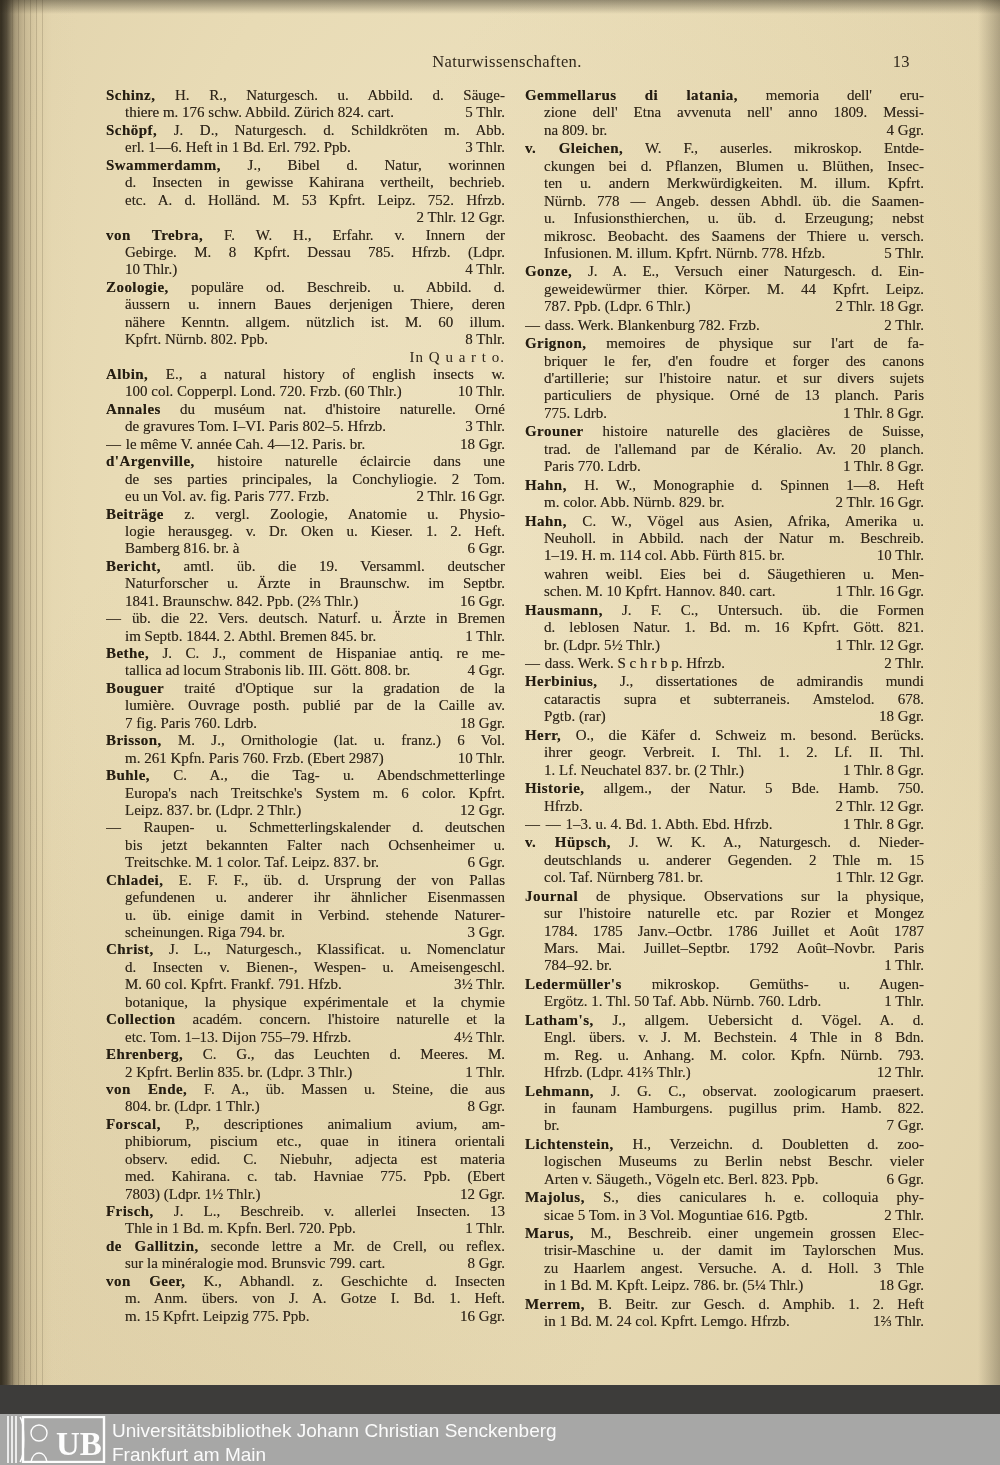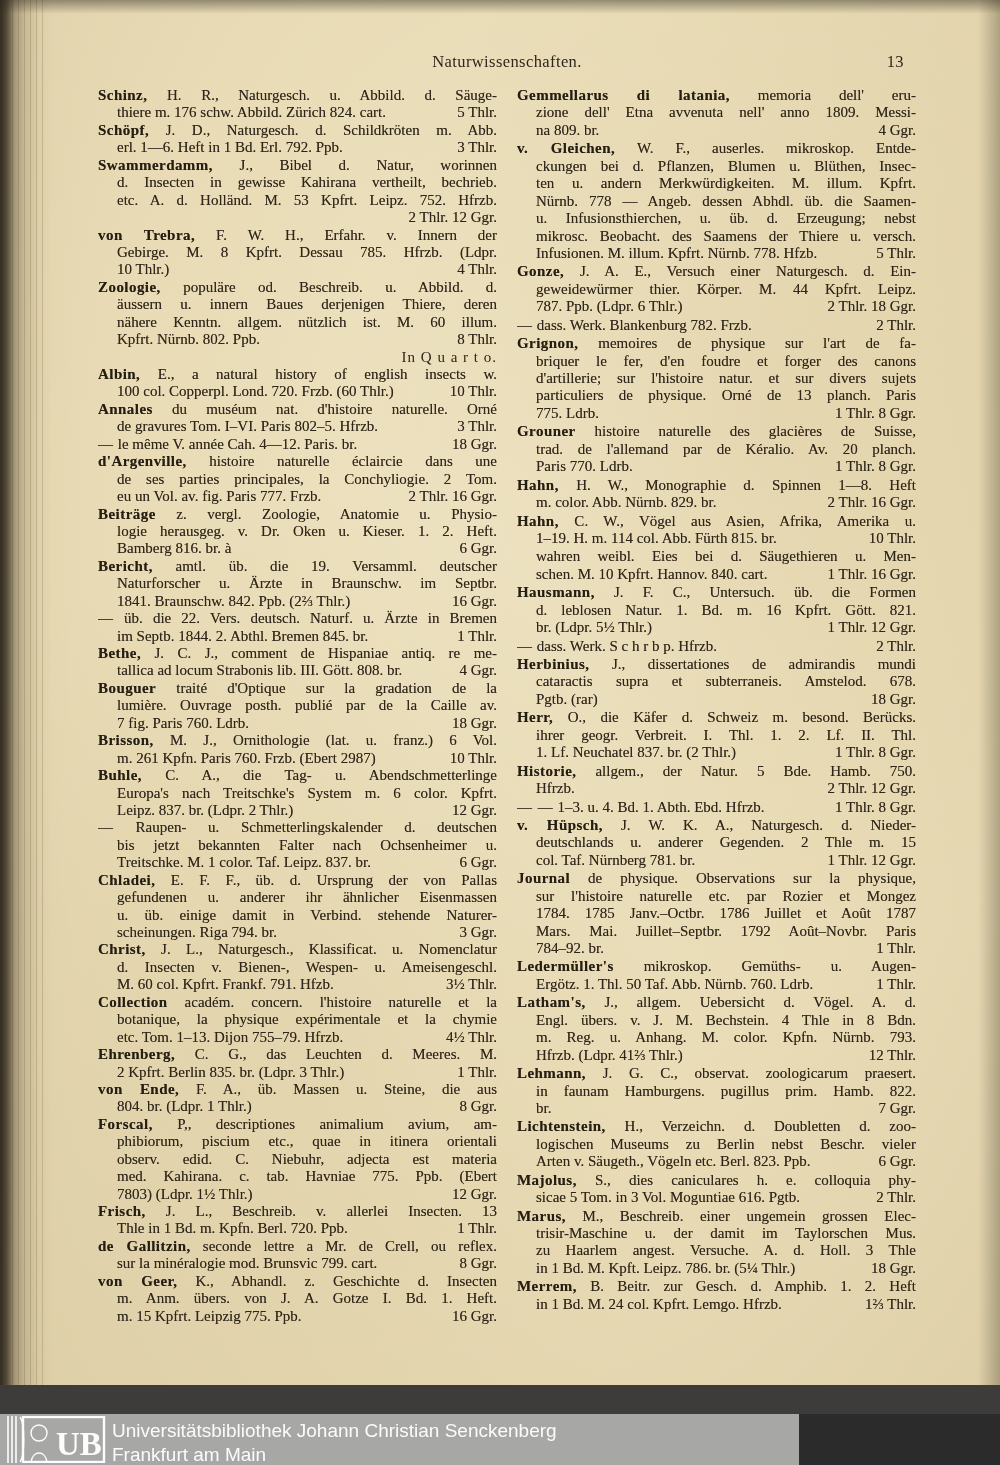--- a/index.html
+++ b/index.html
@@ -26,7 +26,7 @@
     background:linear-gradient(270deg, rgba(60,52,36,.32), rgba(0,0,0,0));}
   .page-header{position:absolute;top:52px;left:98px;width:818px;height:22px;font-size:16.5px;letter-spacing:.4px;}
   .title{display:block;text-align:center;}
-  .pageno{position:absolute;right:12px;top:0;}
+  .pageno{position:absolute;right:6px;top:0;}
   .cols{position:absolute;top:87px;left:98px;width:818px;display:flex;}
   .col{width:399px;}
   .col.left{margin-right:20px;}

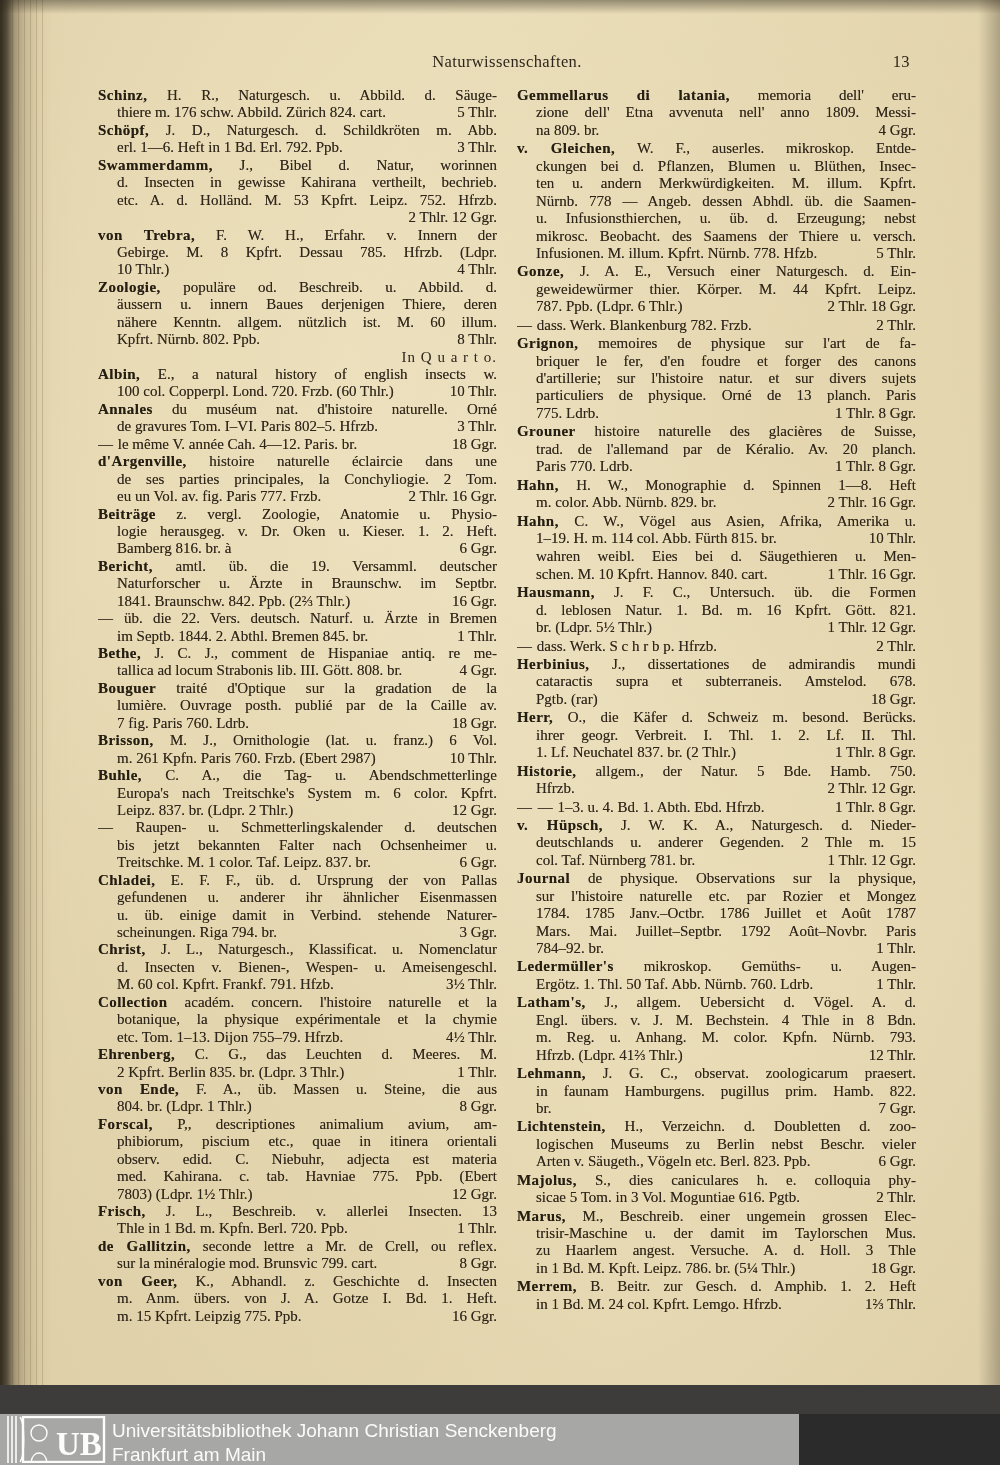--- a/index.html
+++ b/index.html
@@ -27,7 +27,7 @@
   .page-header{position:absolute;top:52px;left:98px;width:818px;height:22px;font-size:16.5px;letter-spacing:.4px;}
   .title{display:block;text-align:center;}
   .pageno{position:absolute;right:6px;top:0;}
-  .cols{position:absolute;top:87px;left:98px;width:818px;display:flex;}
+  .cols{position:absolute;top:87px;left:106px;width:818px;display:flex;}
   .col{width:399px;}
   .col.left{margin-right:20px;}
   .line{display:flex;height:17.45px;line-height:17.45px;overflow:hidden;font-size:15px;}

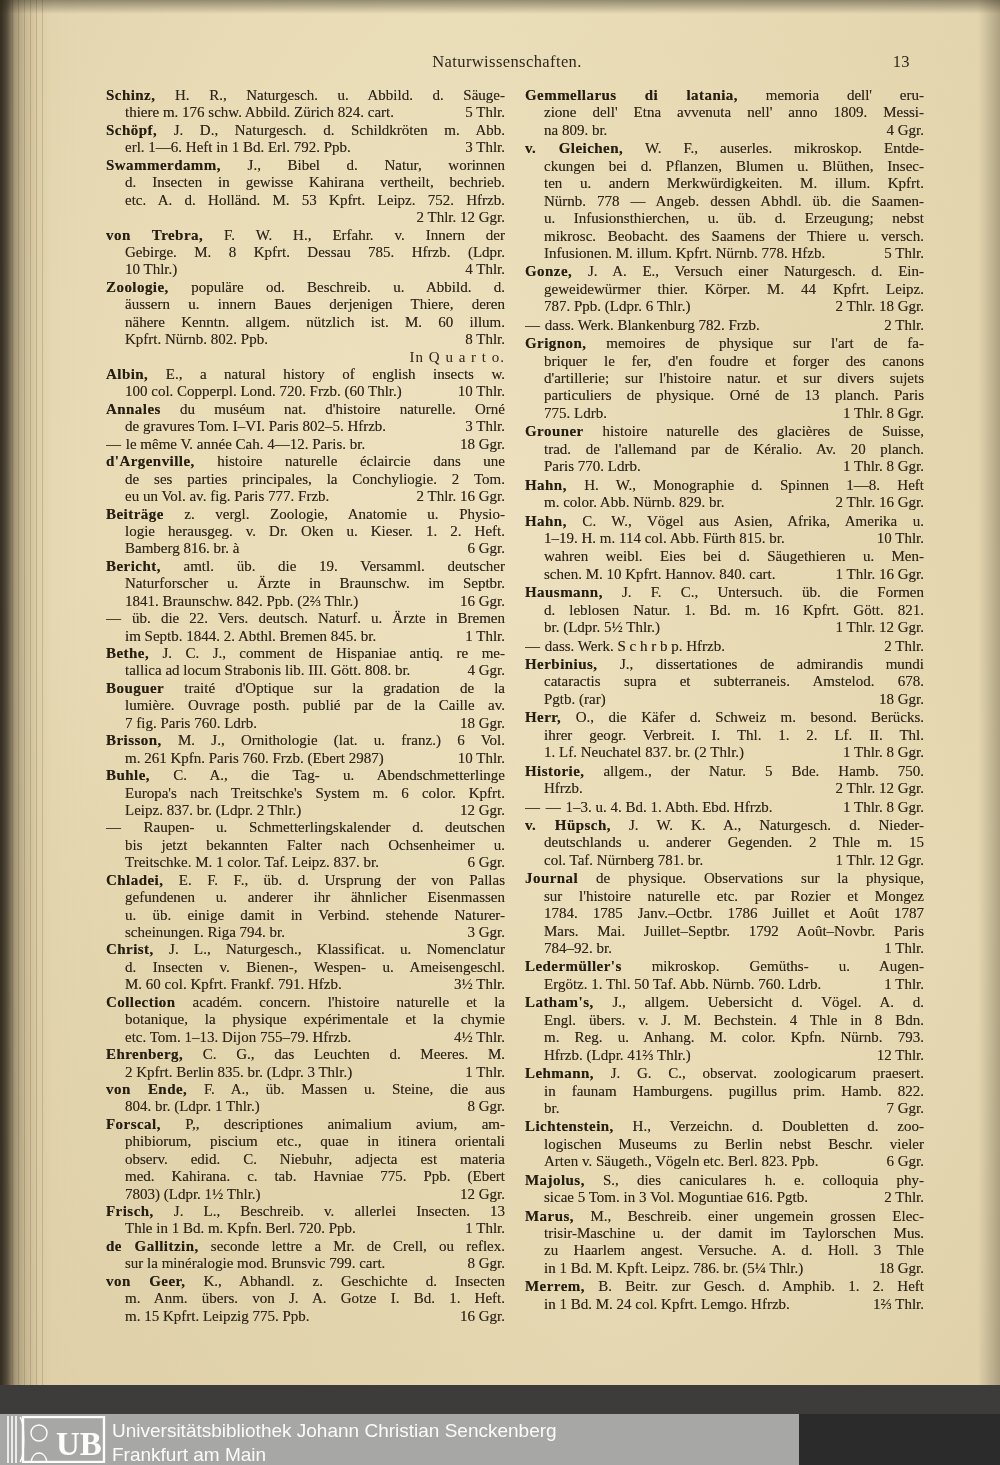--- a/index.html
+++ b/index.html
@@ -446,6 +446,9 @@
             <span class="t fill"><span class="lead">Hahn,</span> C. W., Vögel aus Asien, Afrika, Amerika u.</span>
           </div>
           <div class="line cont">
+            <span class="t fill">Neuholl. in Abbild. nach der Natur m. Beschreib.</span>
+          </div>
+          <div class="line cont">
             <span class="t">1–19. H. m. 114 col. Abb. Fürth 815. br.</span>
             <span class="price">10 Thlr.</span>
           </div>

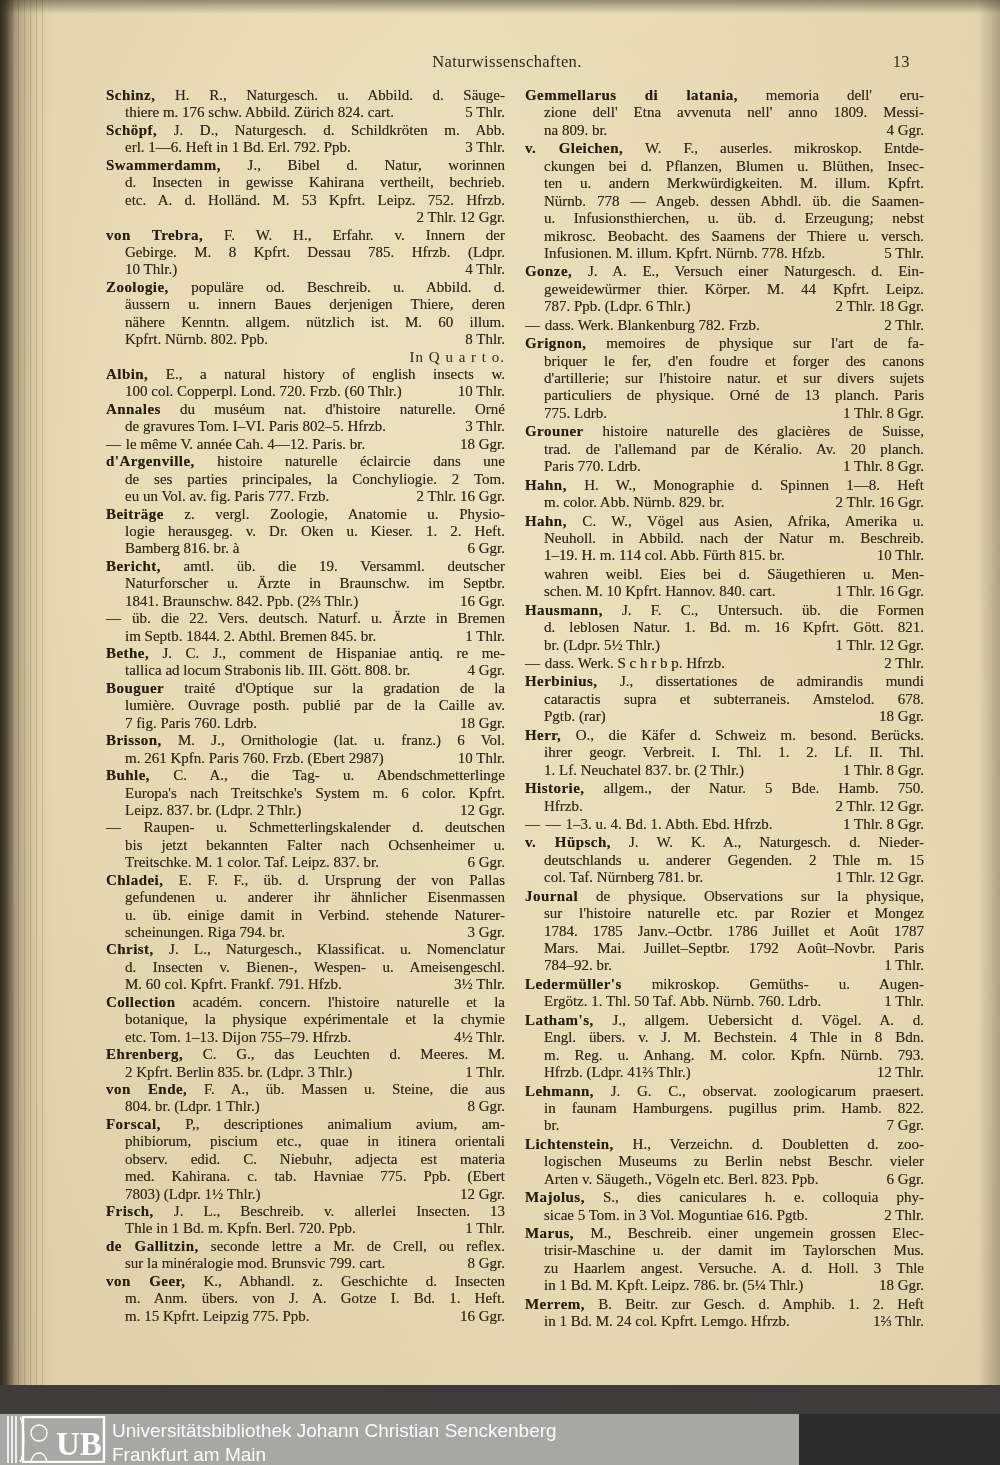--- a/index.html
+++ b/index.html
@@ -269,11 +269,11 @@
           </div>
         </div>
         <div class="entry">
+          <div class="line cont">
+            <span class="t fill">botanique, la physique expérimentale et la chymie</span>
+          </div>
           <div class="line">
             <span class="t fill"><span class="lead">Collection</span> académ. concern. l'histoire naturelle et la</span>
-          </div>
-          <div class="line cont">
-            <span class="t fill">botanique, la physique expérimentale et la chymie</span>
           </div>
           <div class="line cont">
             <span class="t">etc. Tom. 1–13. Dijon 755–79. Hfrzb.</span>

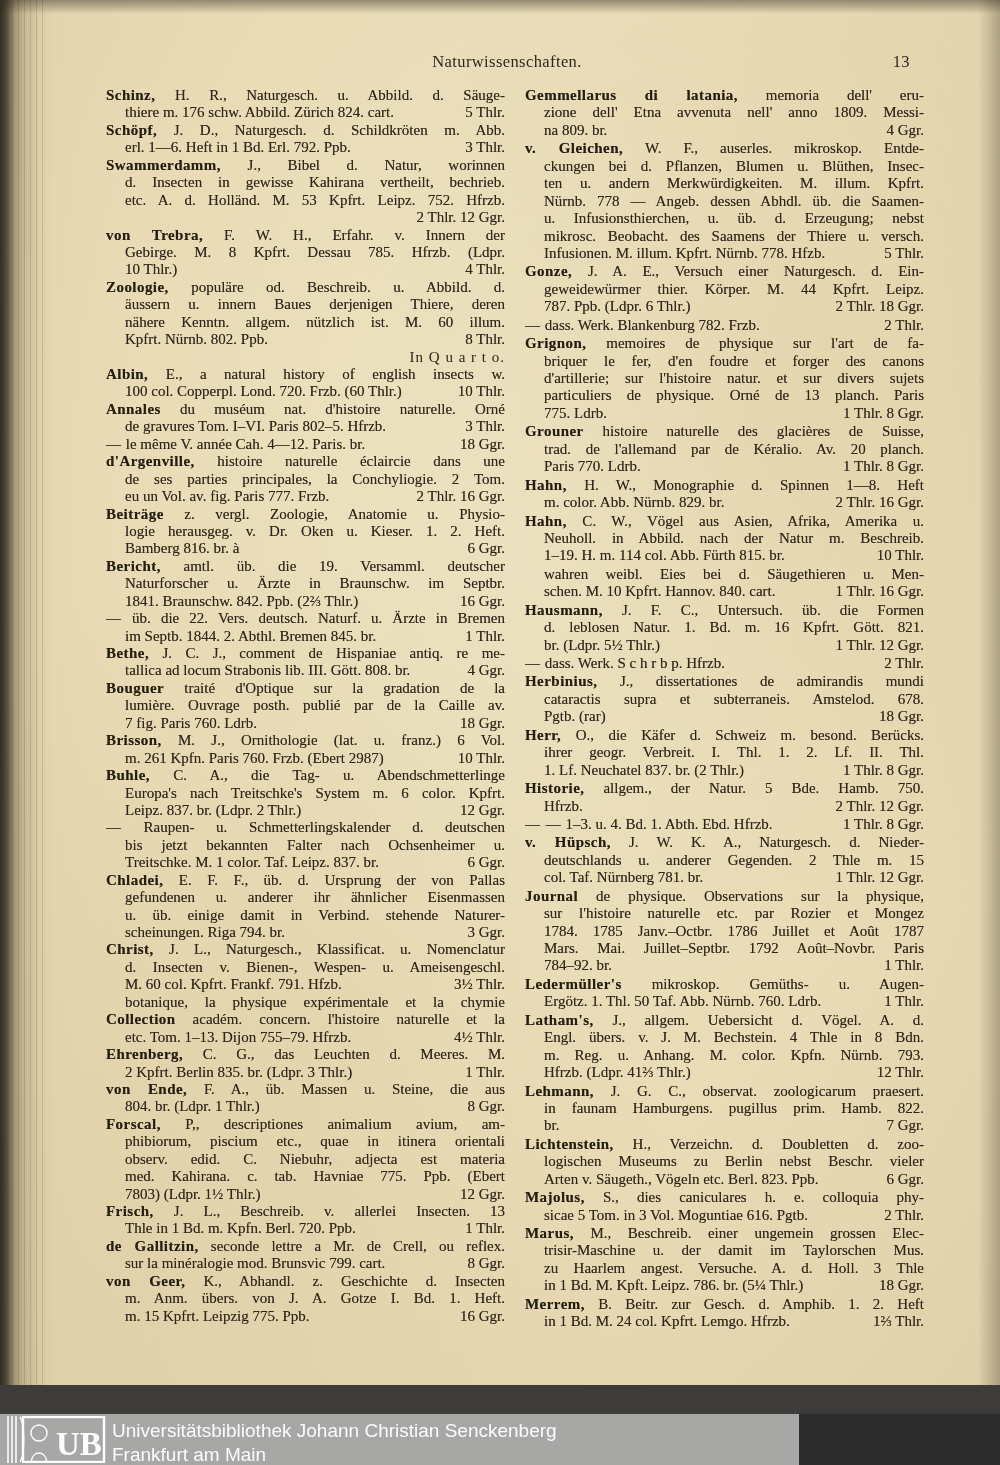--- a/index.html
+++ b/index.html
@@ -40,7 +40,7 @@
   .sect{height:17.45px;line-height:17.45px;text-align:right;font-size:15px;letter-spacing:1px;}
   .col.right .entry{margin-bottom:1px;}
   .footer-dark{position:absolute;top:1385px;left:0;width:1000px;height:29px;background:#3d3c3a;}
-  .footer{position:absolute;top:1414px;left:0;width:799px;height:51px;background:#a7a7a6;}
+  .footer{position:absolute;top:1414px;left:0;width:1000px;height:51px;background:#a7a7a6;}
   .ub-logo{position:absolute;left:6px;top:2px;}
   .ub-logo line,.ub-logo path,.ub-logo rect,.ub-logo circle{stroke:#fdfdfd;fill:none;}
   .ub-text{font-family:"Liberation Serif",serif;font-weight:bold;font-size:33px;fill:#fdfdfd;}

